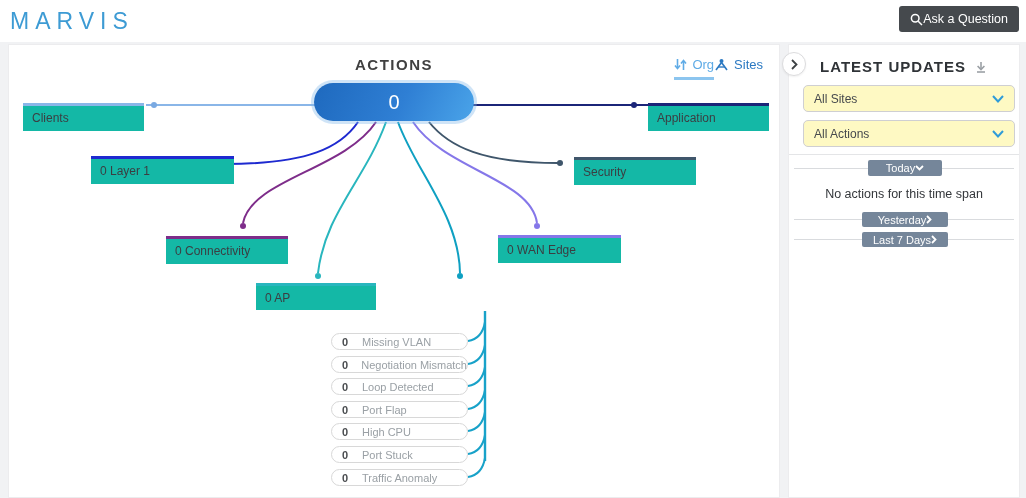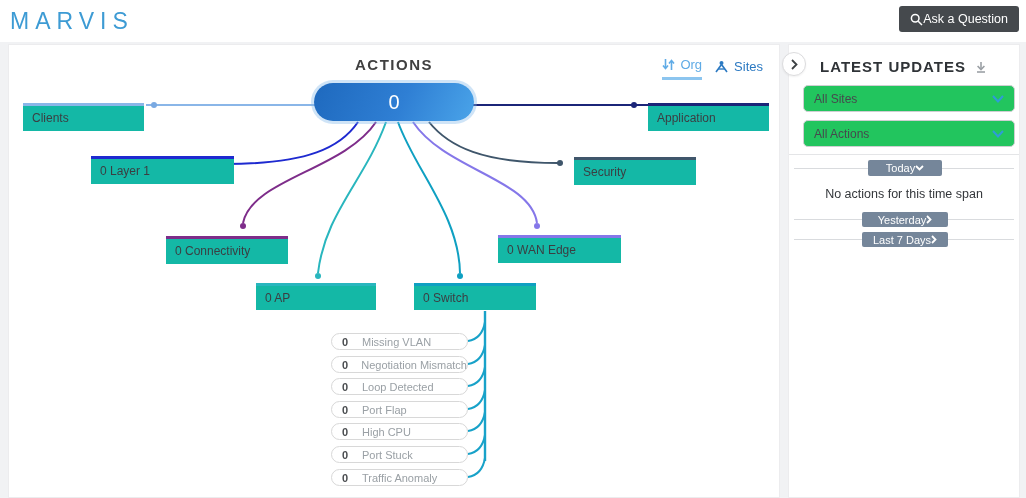--- a/index.html
+++ b/index.html
@@ -32,7 +32,7 @@
     position:absolute; left:0; right:0; top:11px; text-align:center;
     font-size:15px; font-weight:bold; letter-spacing:1.5px; color:#404040;
   }
-  .view-toggle { position:absolute; top:12px; right:16px; display:flex; gap:12px; align-items:center; font-size:13px; }
+  .view-toggle { position:absolute; top:12px; right:16px; display:flex; align-items:flex-start; font-size:13px; }
   .toggle-tab { display:flex; align-items:center; gap:5px; cursor:pointer; padding-bottom:5px; }
   .toggle-org { color:#5fabe6; border-bottom:3px solid #8cc5ef; }
   .toggle-sites { color:#2b79c2; }

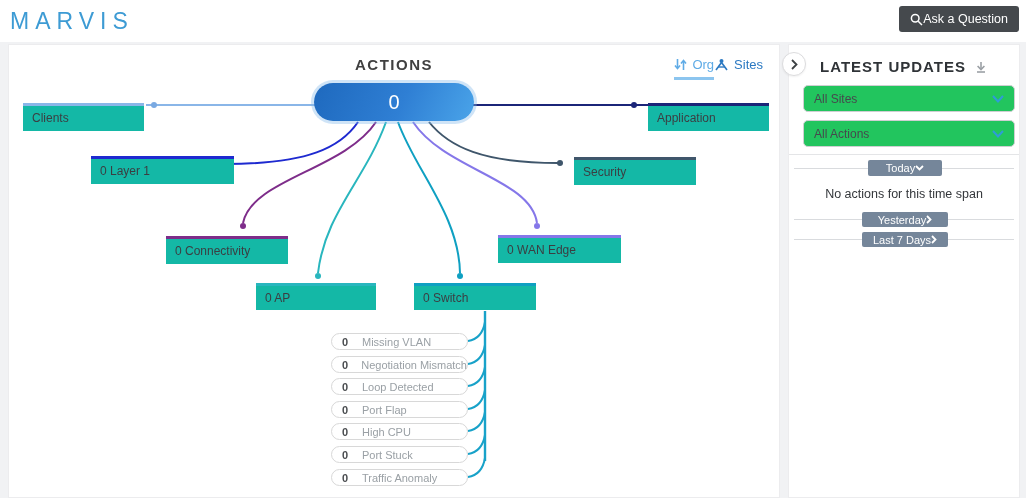--- a/index.html
+++ b/index.html
@@ -81,7 +81,7 @@
   .updates-title { font-size:15px; font-weight:bold; letter-spacing:1px; color:#2f3337; }
   .filter-dd {
     position:absolute; left:14px; width:212px; height:27px;
-    background:#22c55e; border:1px solid #cfcfd2; border-radius:5px;
+    background:#fef9c3; border:1px solid #cfcfd2; border-radius:5px;
     display:flex; align-items:center; justify-content:space-between;
     font-size:12px; color:#46494d; padding:0 10px; cursor:pointer;
   }

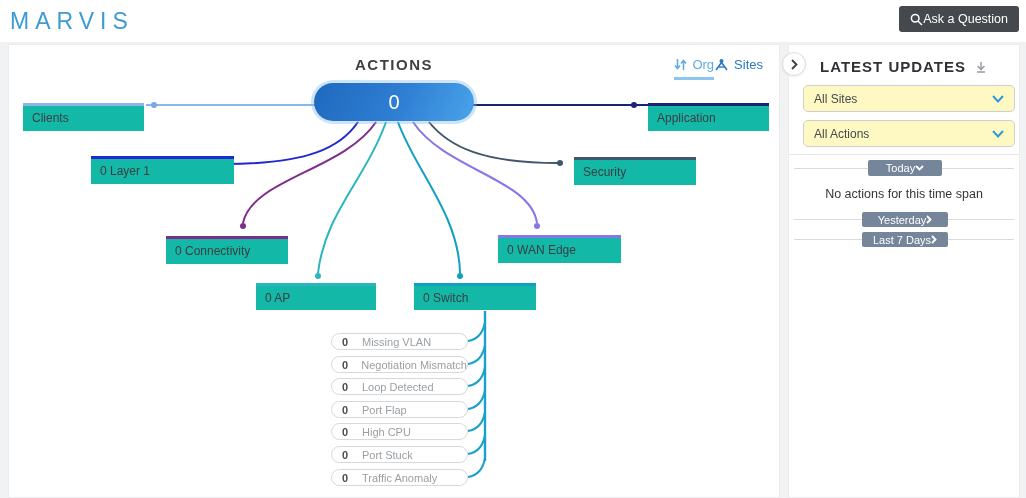--- a/index.html
+++ b/index.html
@@ -191,7 +191,6 @@
   <div class="node n-connectivity"><span>0 Connectivity</span></div>
   <div class="node n-wan-edge"><span>0 WAN Edge</span></div>
   <div class="node n-ap"><span>0 AP</span></div>
-  <div class="node n-switch"><span>0 Switch</span></div>
 
   <div class="sub-pill sp-0">
     <span class="cnt">0</span>

